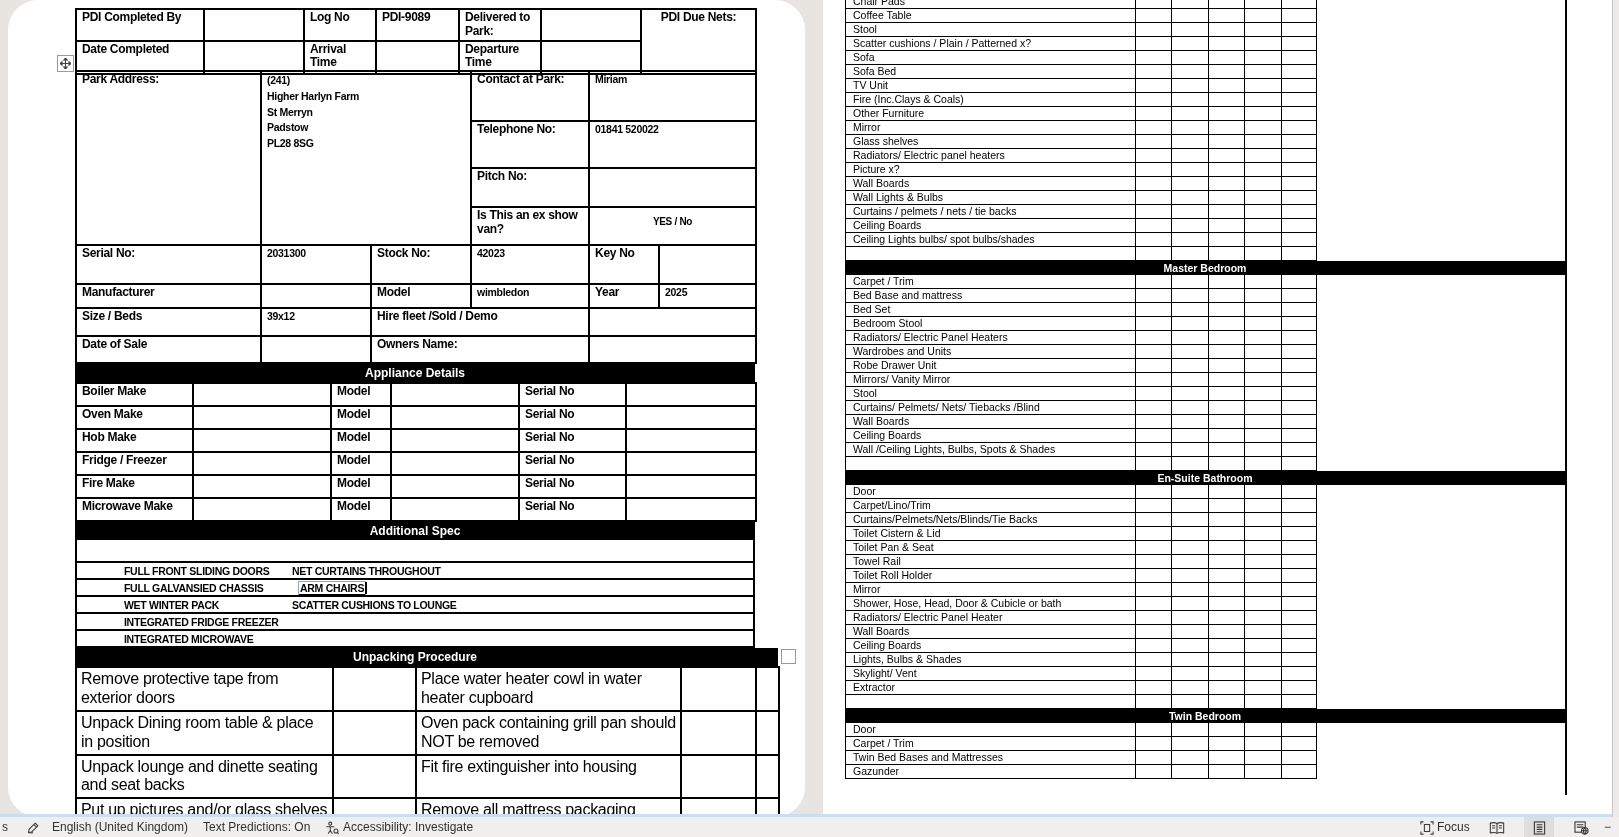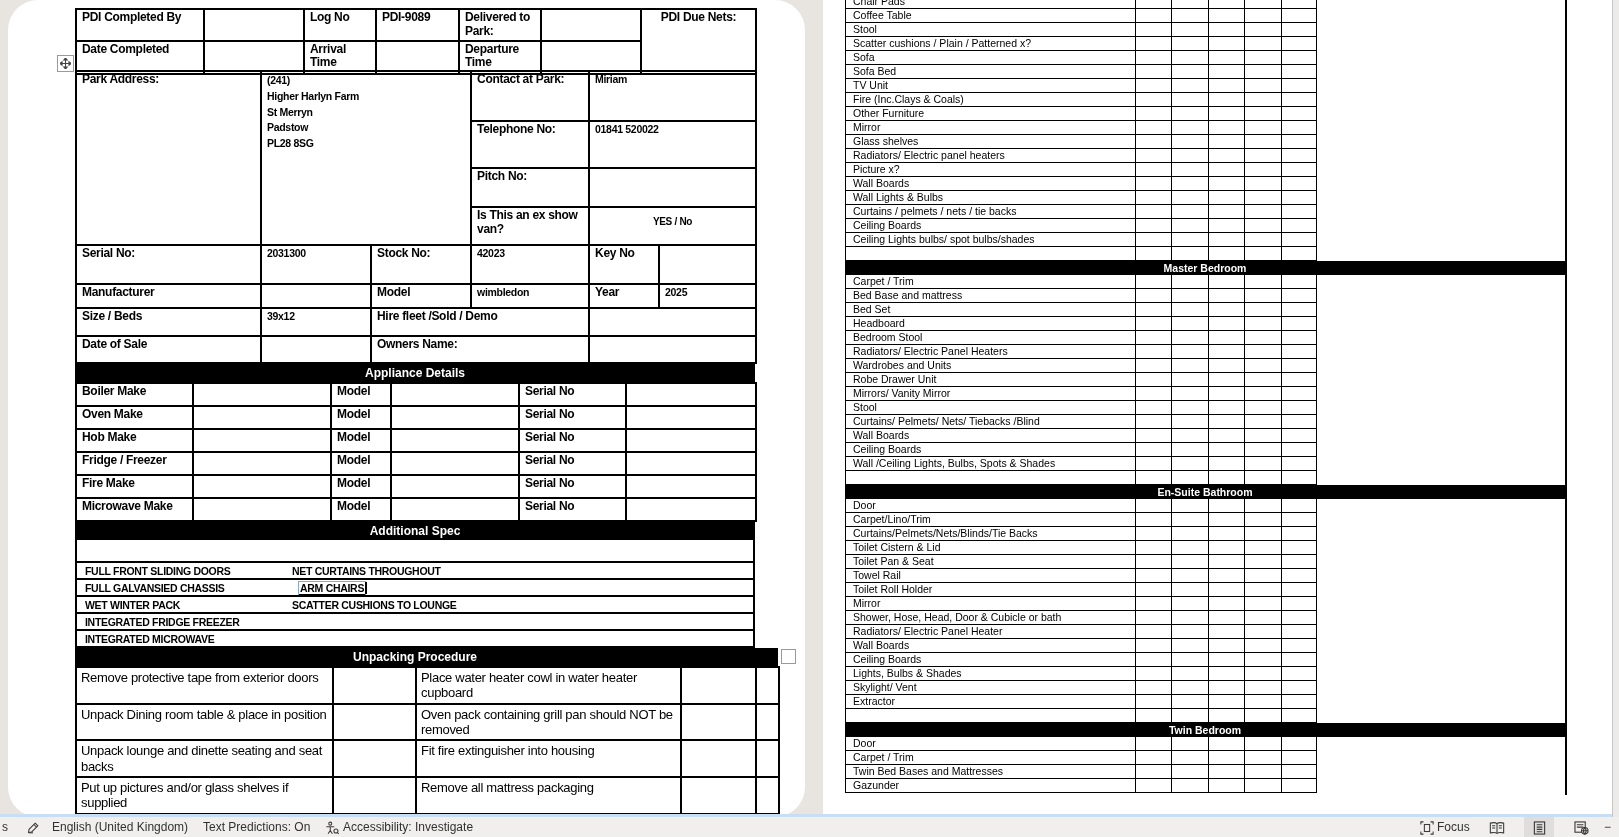--- a/index.html
+++ b/index.html
@@ -488,14 +488,6 @@
           <div class="cl-check"></div>
         </div>
         <div class="cl-row">
-          <div class="cl-name">Headboard</div>
-          <div class="cl-check"></div>
-          <div class="cl-check"></div>
-          <div class="cl-check"></div>
-          <div class="cl-check"></div>
-          <div class="cl-check"></div>
-        </div>
-        <div class="cl-row">
           <div class="cl-name">Bedroom Stool</div>
           <div class="cl-check"></div>
           <div class="cl-check"></div>

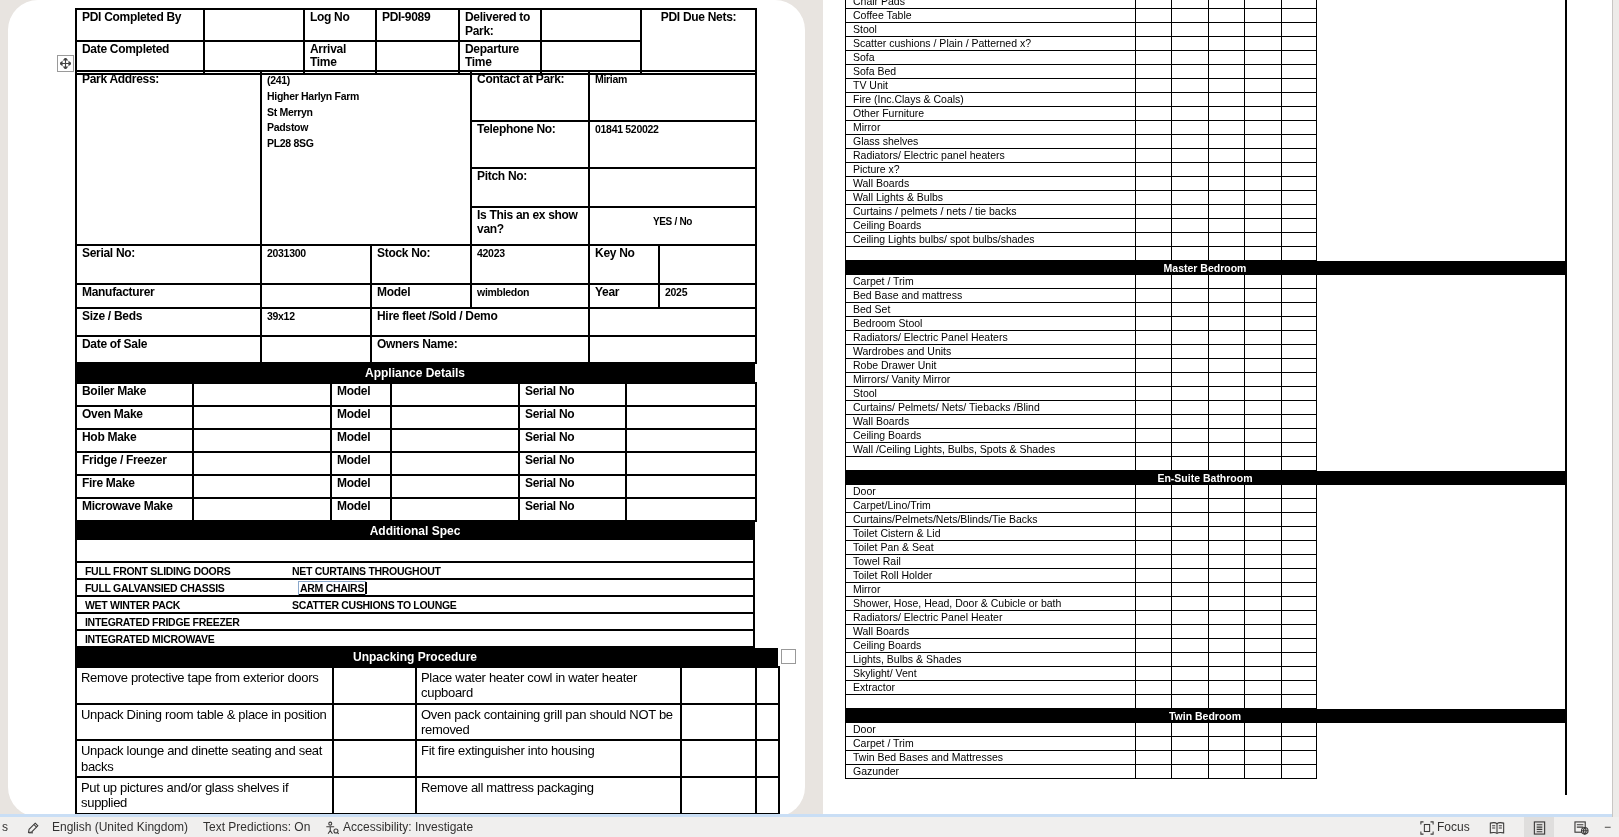--- a/index.html
+++ b/index.html
@@ -35,7 +35,7 @@
   .spec-row { border-top:2px solid #000; position:relative; height:17px;
     font-weight:bold; font-size:10.5px; line-height:16px; }
   .spec-row:first-child { border-top:none; height:21px; }
-  .spec-left { padding-left:8px; }
+  .spec-left { padding-left:8px;margin-left:39px; }
   .spec-right { position:absolute; left:215px; top:0; }
   .caret-word { box-shadow:0 0 0 1px #8aa8cc; border-bottom:2px solid #000; padding:0 1px; }
   .caret { display:inline-block; width:2px; height:12px; background:#000; vertical-align:-2px; }

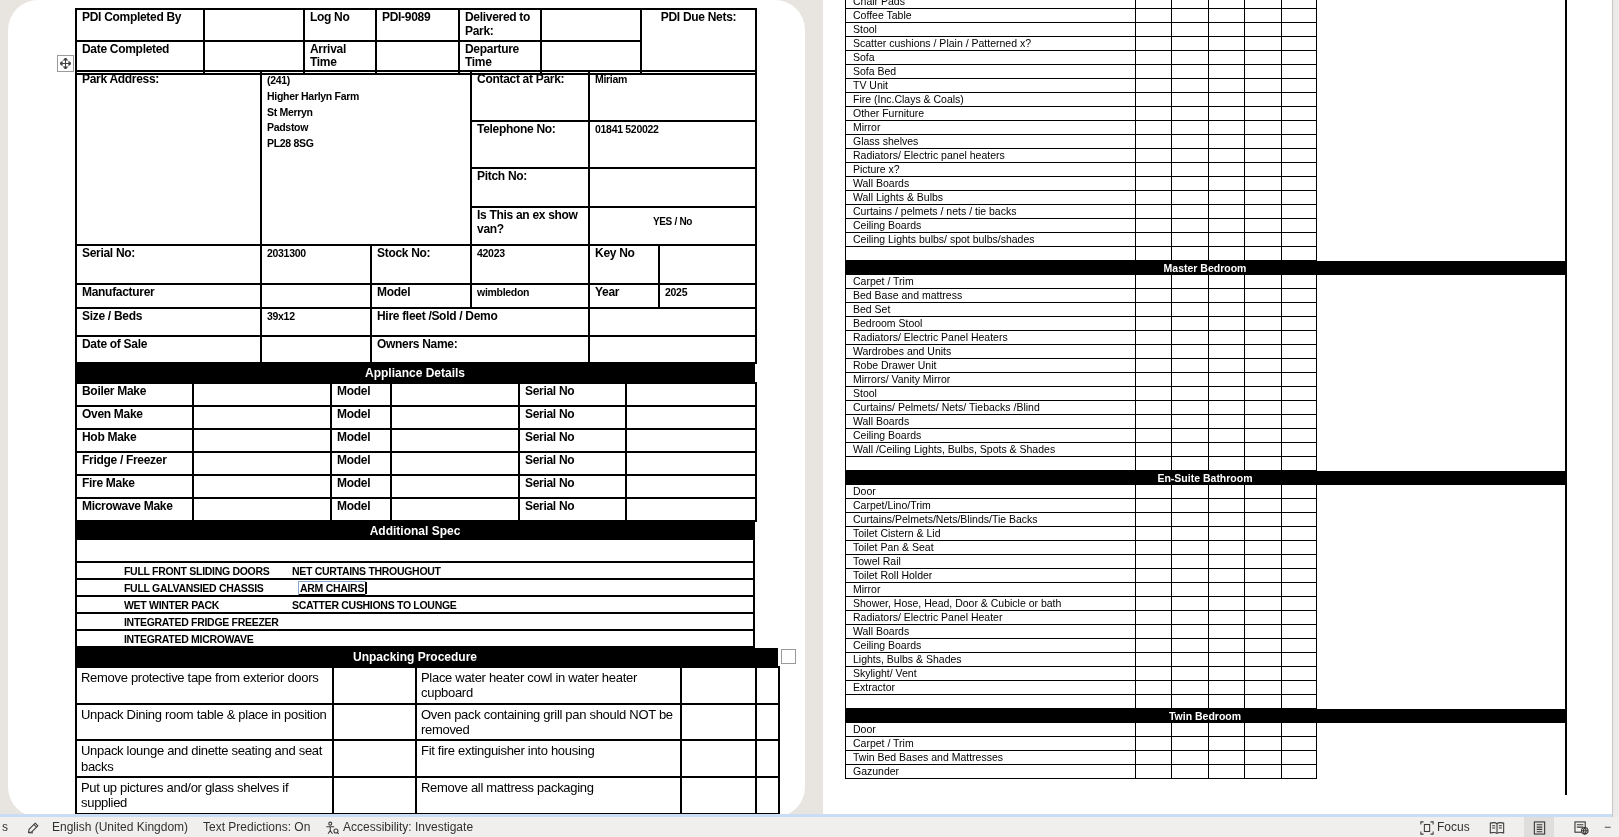--- a/index.html
+++ b/index.html
@@ -43,7 +43,7 @@
   .resize-box { position:absolute; left:706px; top:1px; width:15px; height:15px;
     background:#fff; border:1px solid #999; }
   #unp-tbl { width:703px; }
-  #unp-tbl td { font-weight:normal; font-size:13px; line-height:1.18; padding:2px 4px; }
+  #unp-tbl td { font-weight:normal; font-size:16px; line-height:1.18; padding:2px 4px; }
 
   
   #cl-table { position:absolute; left:22px; top:-5px; width:720px; font-size:10.5px; }

